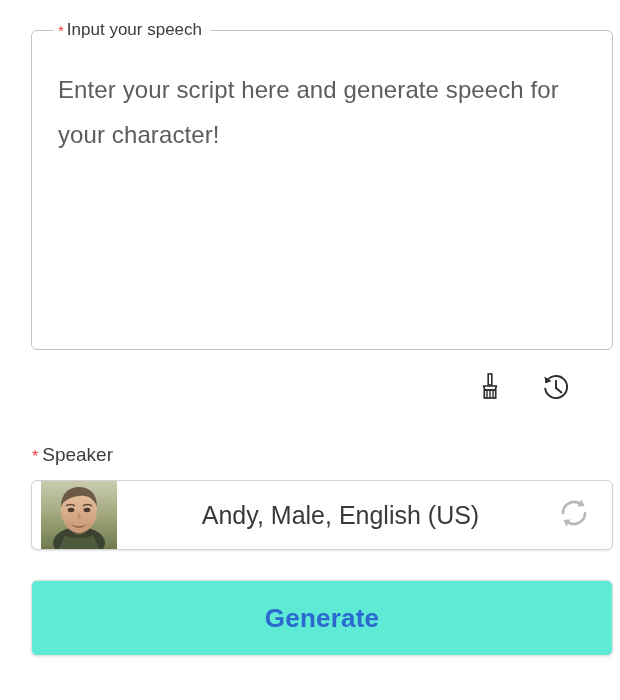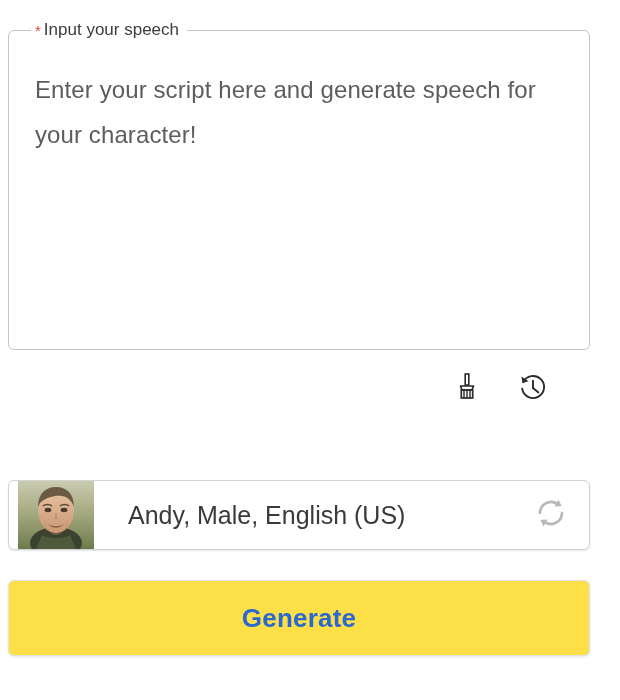--- a/index.html
+++ b/index.html
@@ -21,6 +21,7 @@
     width: 572px;
     height: 700px;
     box-sizing: border-box;
+    margin-left: 23px;
   }
 
   

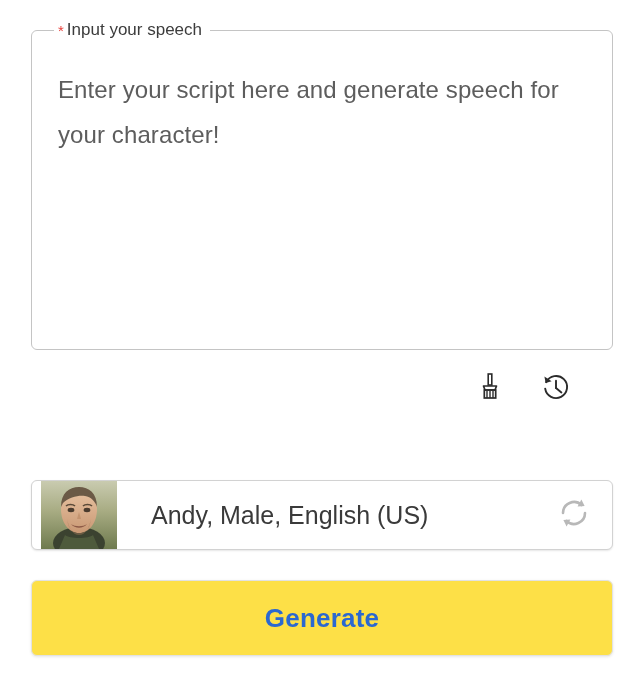--- a/index.html
+++ b/index.html
@@ -218,6 +218,7 @@
     </div>
   </div>
 
+  <div class="speaker-label"><span class="req-star">*</span><span>Speaker</span></div>
 
   <div class="speaker-box">
     <div class="avatar">

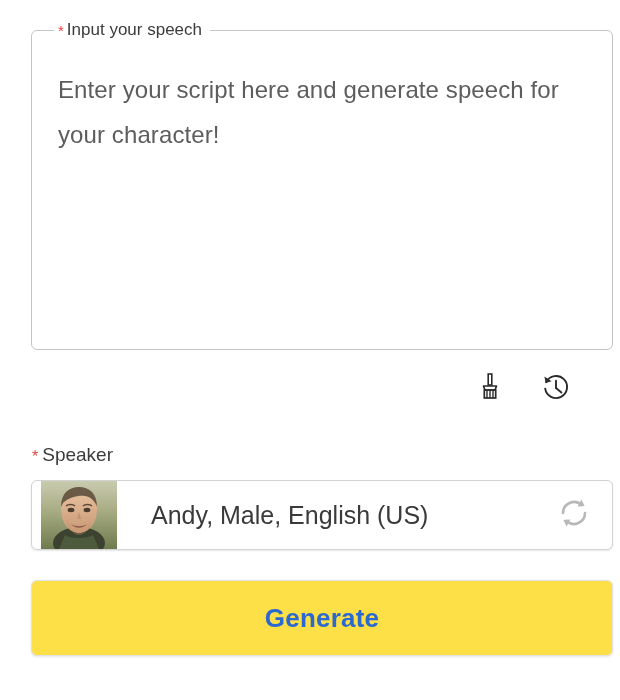--- a/index.html
+++ b/index.html
@@ -140,10 +140,11 @@
     font-size: 25px;
     line-height: 28px;
     color: #3a3a3a;
-    padding-left: 34px;
+    padding-left: 12px;
     white-space: nowrap;
     overflow: hidden;
     text-overflow: ellipsis;
+    text-align: center;
   }
   .speaker-refresh {
     flex: 0 0 auto;

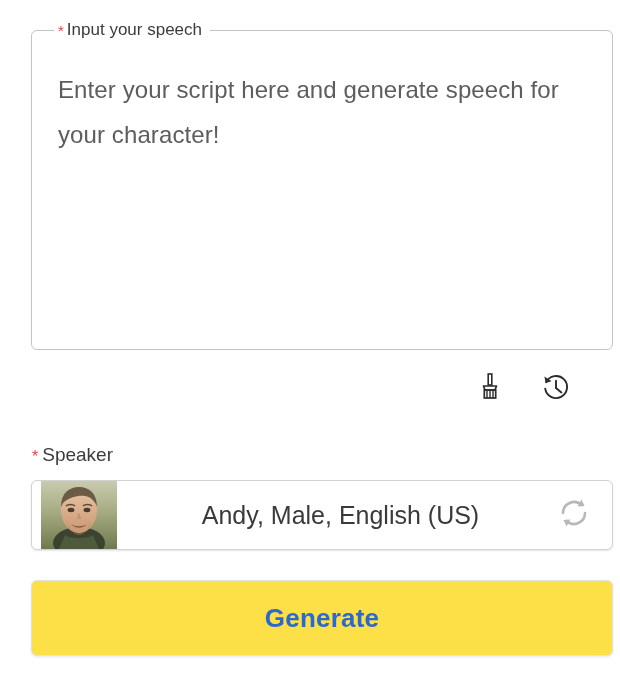--- a/index.html
+++ b/index.html
@@ -165,7 +165,7 @@
     width: 582px;
     height: 76px;
     box-sizing: border-box;
-    background: #fde047;
+    background: #5eead4;
     border: 1px solid #e2e2e2;
     border-radius: 6px;
     box-shadow: 0 1px 3px rgba(0,0,0,0.10);

